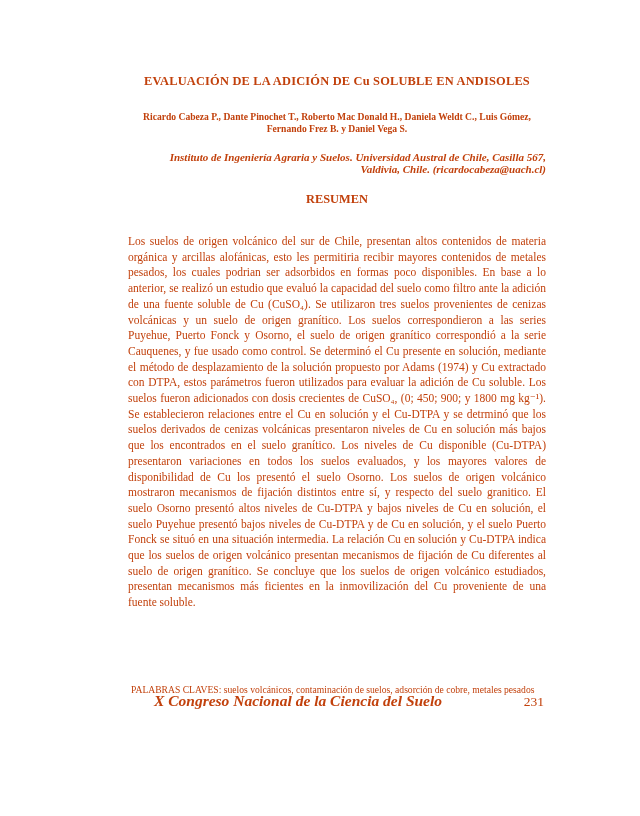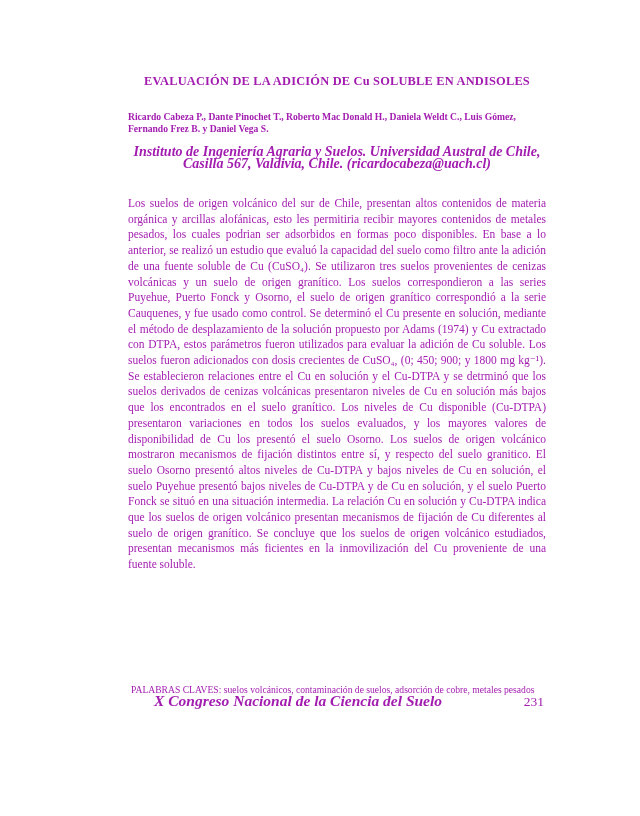--- a/index.html
+++ b/index.html
@@ -13,7 +13,7 @@
     height: 816px;
     background: #ffffff;
     font-family: "Liberation Serif", "DejaVu Serif", serif;
-    color: #a21caf;
+    color: #c2410c;
     overflow: hidden;
   }
   .content {

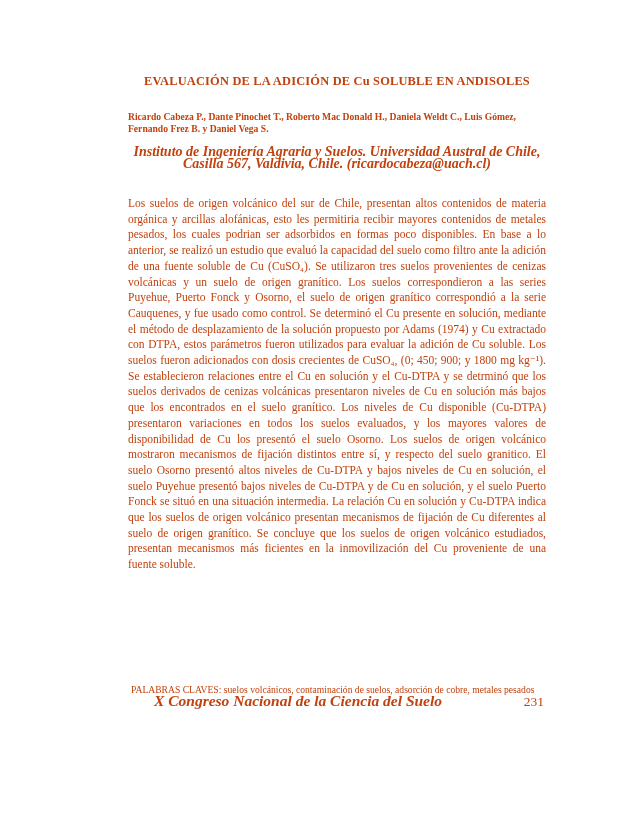--- a/index.html
+++ b/index.html
@@ -35,7 +35,7 @@
     font-size: 9.6px;
     font-weight: bold;
     line-height: 11.5px;
-    text-align: left;
+    text-align: center;
   }
   .affiliation {
     margin-top: 12px;

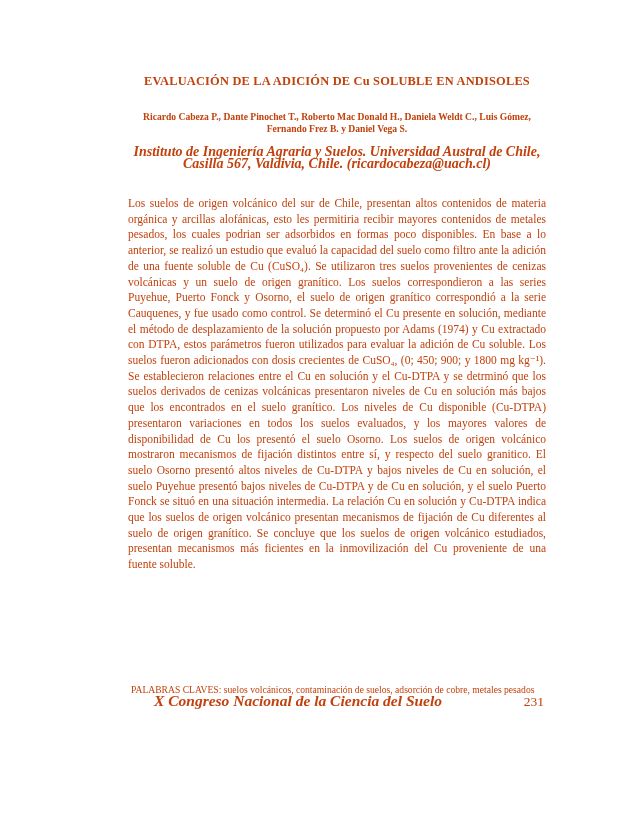--- a/index.html
+++ b/index.html
@@ -38,12 +38,12 @@
     text-align: center;
   }
   .affiliation {
-    margin-top: 12px;
-    font-size: 14px;
+    margin-top: 18px;
+    font-size: 11px;
     font-weight: bold;
     font-style: italic;
     line-height: 11.5px;
-    text-align: center;
+    text-align: right;
   }
   .section-heading {
     margin-top: 17px;

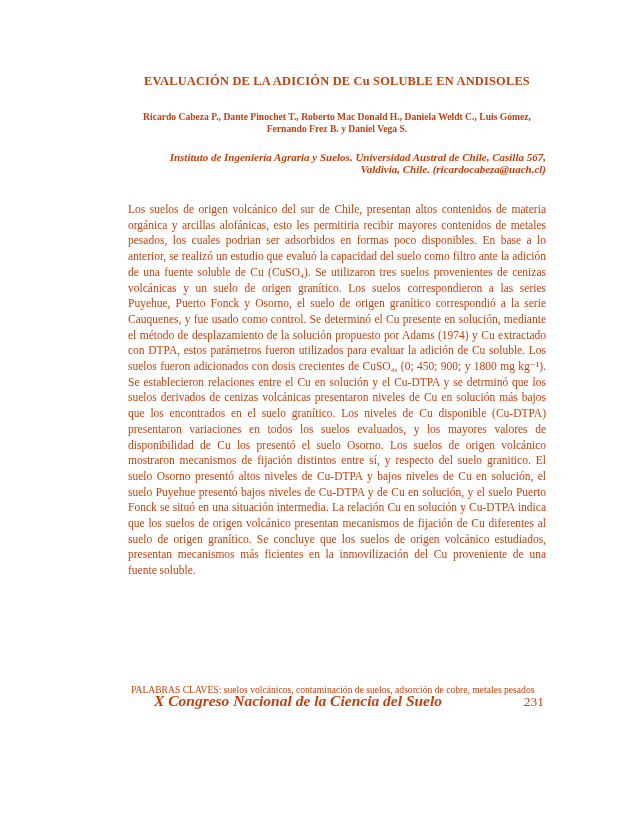--- a/index.html
+++ b/index.html
@@ -97,6 +97,7 @@
     <div class="title">EVALUACIÓN DE LA ADICIÓN DE Cu SOLUBLE EN ANDISOLES</div>
     <div class="authors">Ricardo Cabeza P., Dante Pinochet T., Roberto Mac Donald H., Daniela Weldt C., Luis Gómez, Fernando Frez B. y Daniel Vega S.</div>
     <div class="affiliation">Instituto de Ingeniería Agraria y Suelos.  Universidad Austral de Chile, Casilla 567, Valdivia, Chile. (ricardocabeza@uach.cl)</div>
+    <div class="section-heading">RESUMEN</div>
     <div class="abstract">Los suelos de origen volcánico del sur de Chile, presentan altos contenidos de materia orgánica y arcillas alofánicas, esto les permitiria recibir mayores contenidos de metales pesados, los cuales podrian ser adsorbidos en formas poco disponibles.  En base a lo anterior, se realizó un estudio que evaluó la capacidad del suelo como filtro ante la adición de una fuente soluble de Cu (CuSO₄).  Se utilizaron tres suelos provenientes de cenizas volcánicas y un suelo de origen granítico.  Los suelos correspondieron a las series Puyehue, Puerto Fonck y Osorno, el suelo de origen granítico correspondió a la serie Cauquenes, y fue usado como control.  Se determinó el Cu presente en solución, mediante el método de desplazamiento de la solución propuesto por Adams (1974) y Cu extractado con DTPA, estos parámetros fueron utilizados para evaluar la adición de Cu soluble.  Los suelos fueron adicionados con dosis crecientes de CuSO₄, (0; 450; 900; y 1800 mg kg⁻¹).  Se establecieron relaciones entre el Cu en solución y el Cu-DTPA y se detrminó que los suelos derivados de cenizas volcánicas presentaron niveles de Cu en solución más bajos que los encontrados en el suelo granítico.  Los niveles de Cu disponible (Cu-DTPA) presentaron variaciones en todos los suelos evaluados, y los mayores valores de disponibilidad de Cu los presentó el suelo Osorno.  Los suelos de origen volcánico mostraron mecanismos de fijación distintos entre sí, y respecto del suelo granitico.  El suelo Osorno presentó altos niveles de Cu-DTPA y bajos niveles de Cu en solución, el suelo Puyehue presentó bajos niveles de Cu-DTPA y de Cu en solución, y el suelo Puerto Fonck se situó en una situación intermedia.  La relación Cu en solución y Cu-DTPA indica que los suelos de origen volcánico presentan mecanismos de fijación de Cu diferentes al suelo de origen granítico.  Se concluye que los suelos de origen volcánico estudiados, presentan mecanismos más ficientes en la inmovilización del Cu proveniente de una fuente soluble.</div>
   </div>
 

